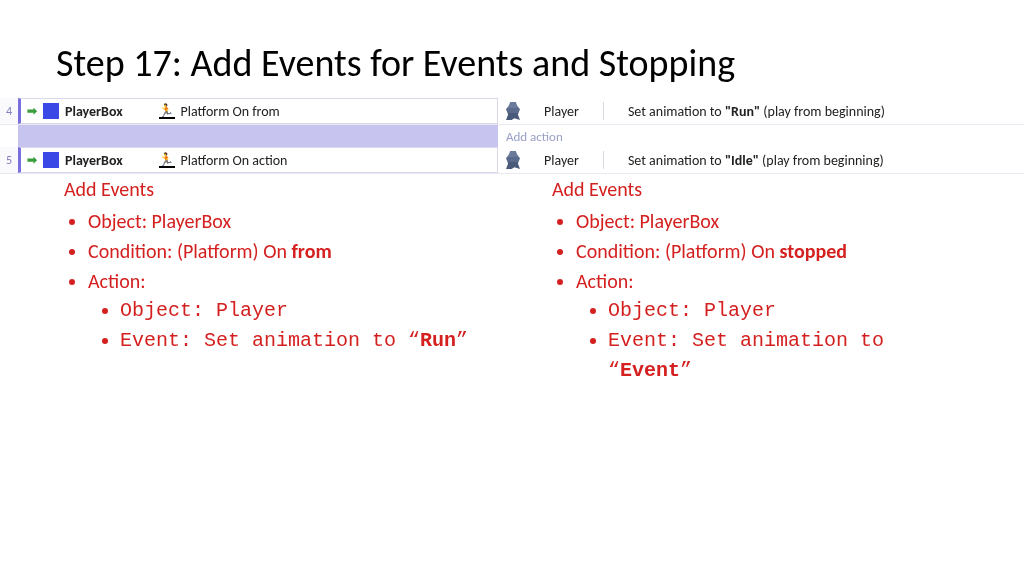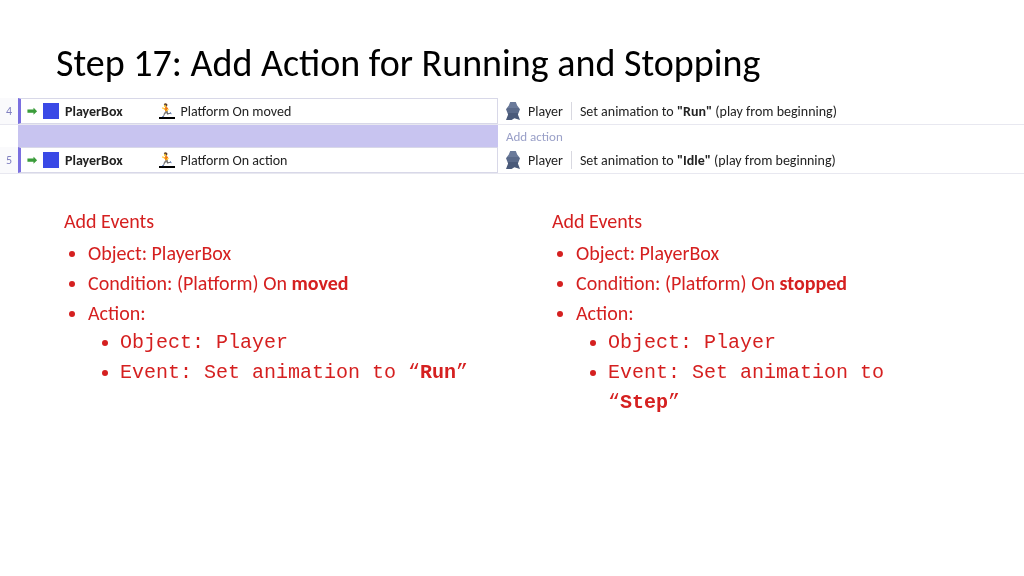--- a/index.html
+++ b/index.html
@@ -148,7 +148,7 @@
 </head>
 <body>
 
-<h1>Step 17: Add Action for Running and Stopping</h1>
+<h1>Step 17: Add Events for Events and Stopping</h1>
 
 <div class="events-table">
 

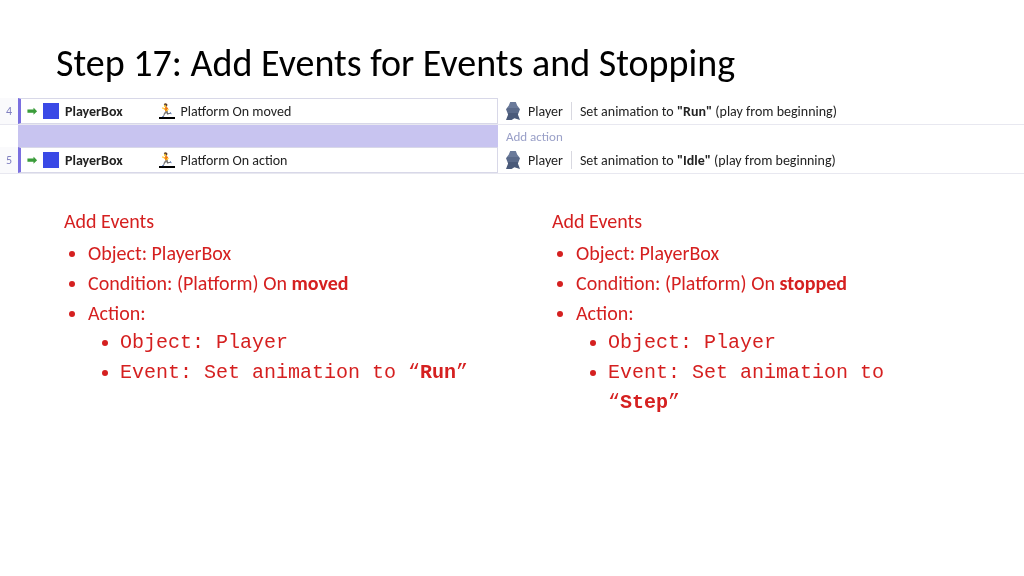--- a/index.html
+++ b/index.html
@@ -162,7 +162,7 @@
         <span class="plat-icon">
             <span class="plat-runner">🏃</span>
           </span>
-        <span>Platform On moved</span>
+        <span>Platform On from</span>
       </div>
     </div>
     <div class="action-block">

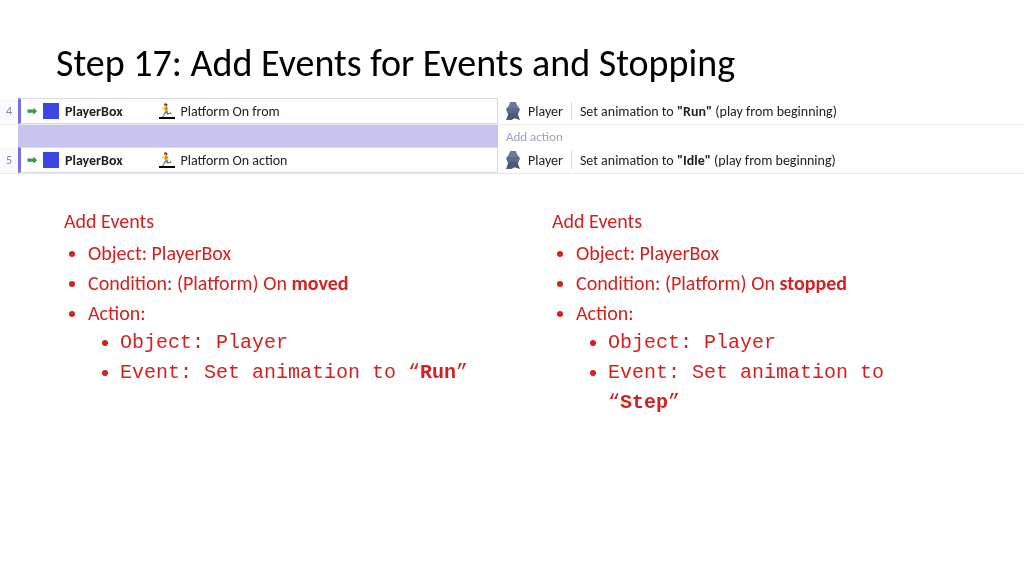--- a/index.html
+++ b/index.html
@@ -97,7 +97,7 @@
     background: #fff;
     padding: 0 8px;
     height: 26px;
-    gap: 8px;
+    gap: 24px;
   }
   .player-icon {
     width: 14px; height: 18px;

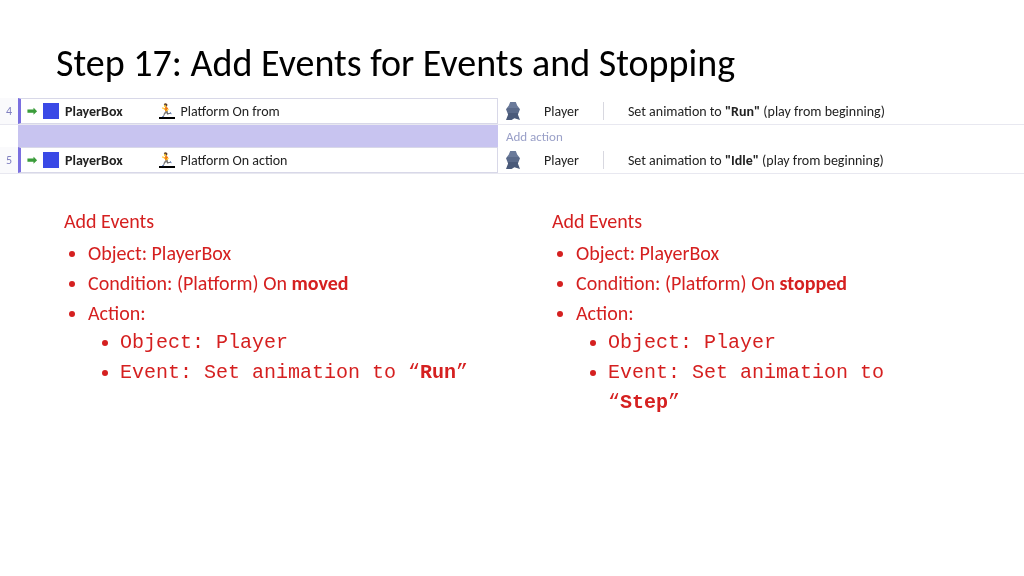--- a/index.html
+++ b/index.html
@@ -131,7 +131,6 @@
   .notes {
     display: flex;
     gap: 80px;
-    margin-top: 32px;
     padding: 0 8px;
   }
   .note-col {

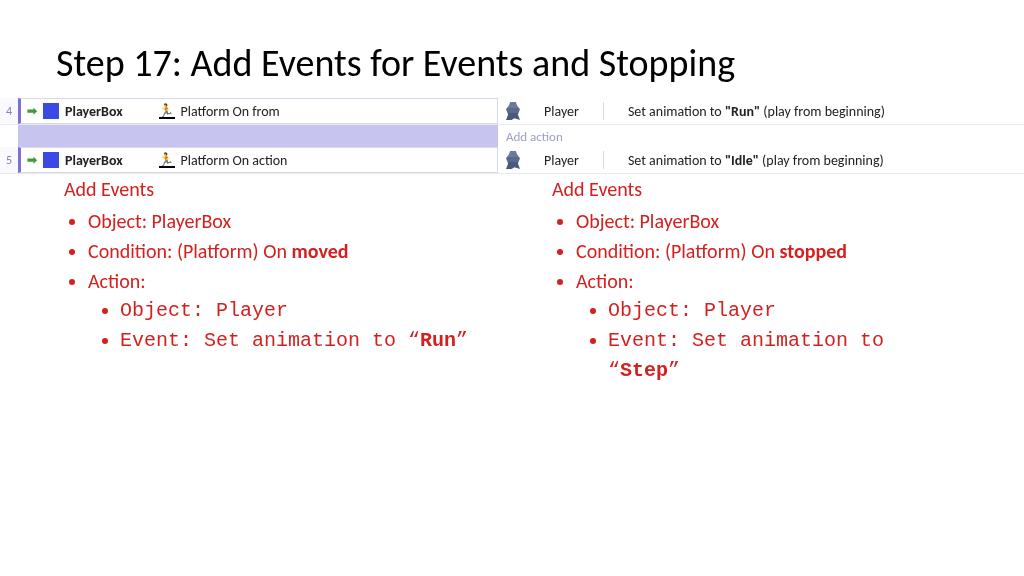--- a/index.html
+++ b/index.html
@@ -210,7 +210,7 @@
     <div class="note-title">Add Events</div>
     <ul>
       <li>Object: PlayerBox</li>
-      <li><span>Condition: (Platform) On </span><span class="bold">moved</span></li>
+      <li><span>Condition: (Platform) On </span><span class="bold">from</span></li>
       <li><span>Action:</span>
         <ul>
           <li>Object: Player</li>

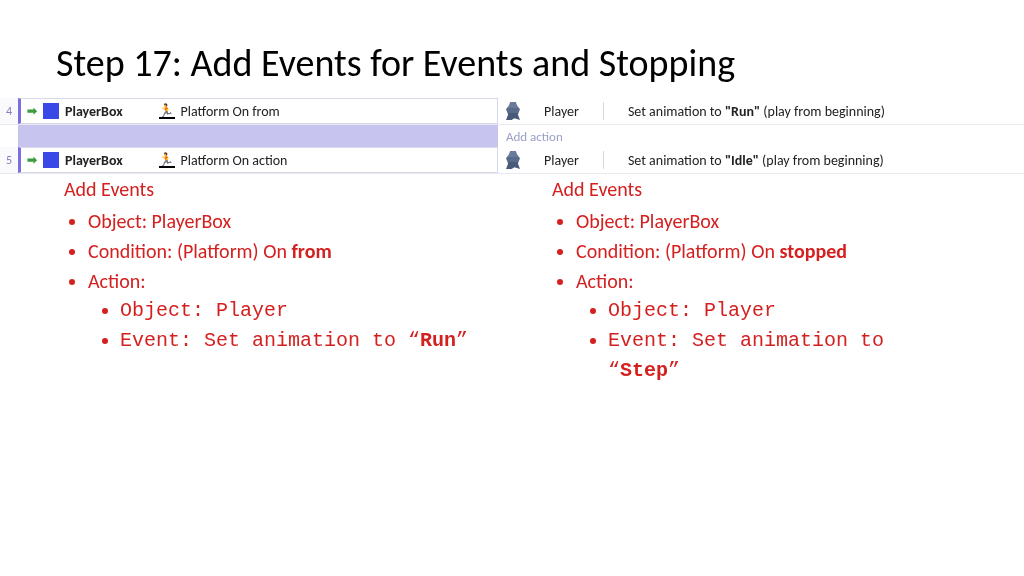--- a/index.html
+++ b/index.html
@@ -227,7 +227,7 @@
       <li><span>Action:</span>
         <ul>
           <li>Object: Player</li>
-          <li><span>Event: Set animation to “</span><span class="bold">Step</span><span>”</span></li>
+          <li><span>Event: Set animation to “</span><span class="bold">Event</span><span>”</span></li>
         </ul>
       </li>
     </ul>

